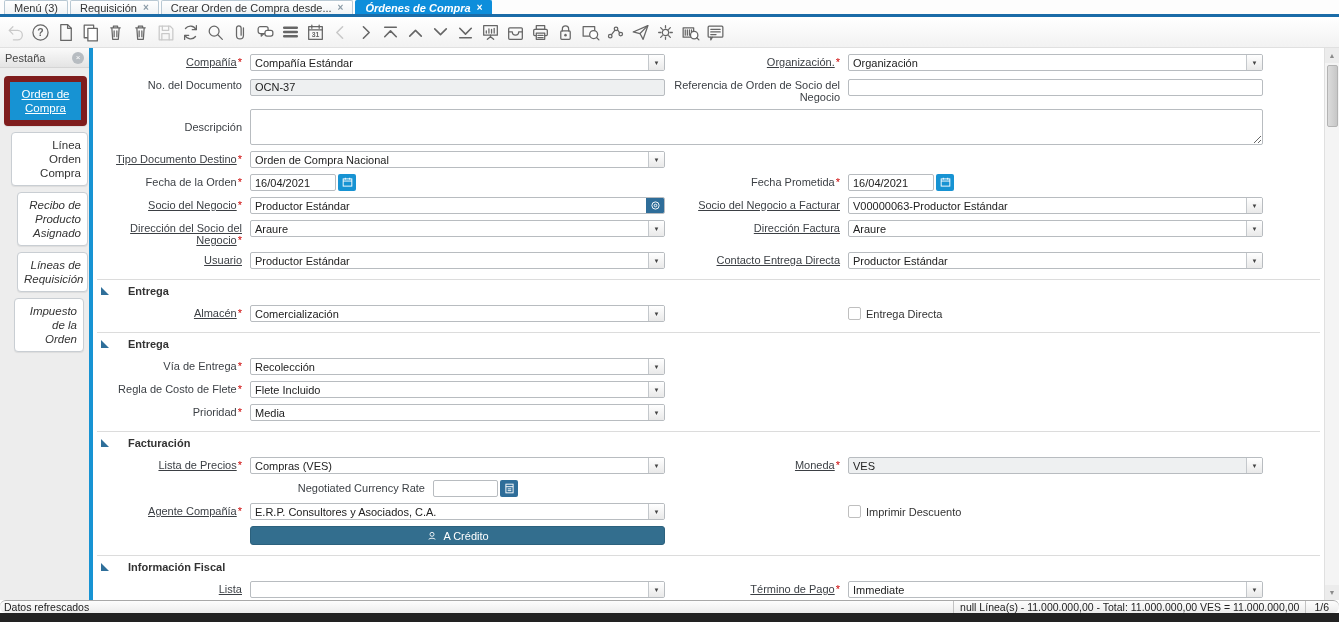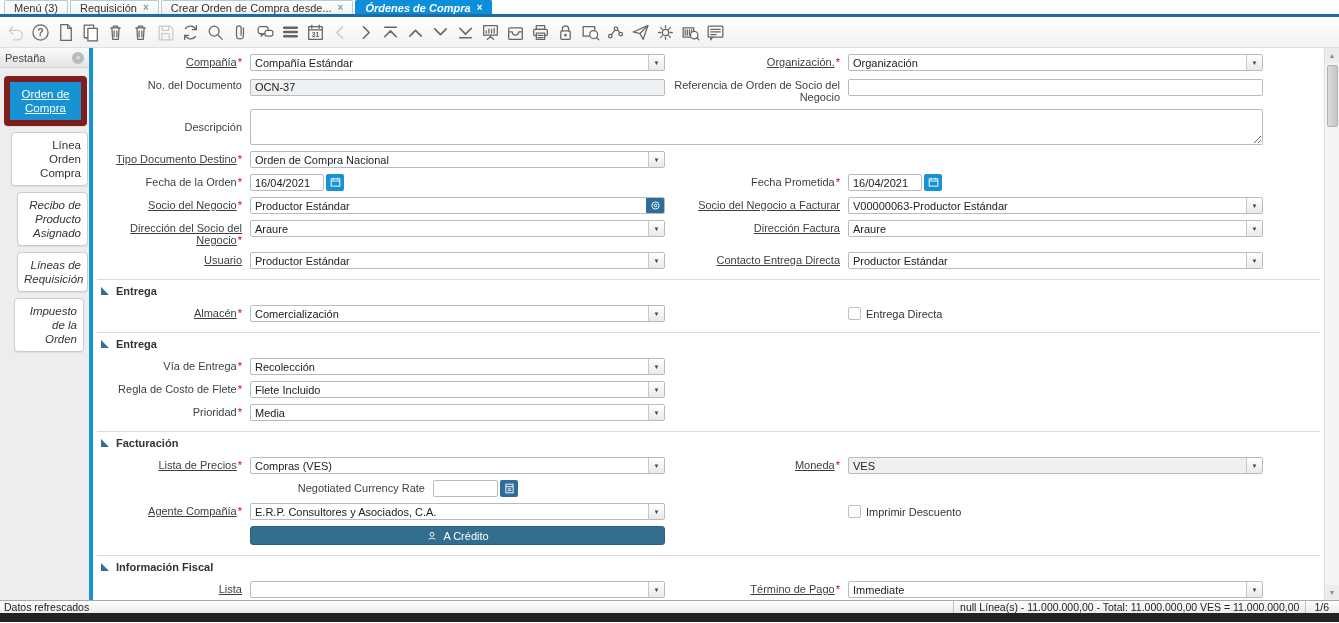--- a/index.html
+++ b/index.html
@@ -69,7 +69,7 @@
   .bg-bright { background:#1793d3; }
   .bg-steel { background:#2e6d99; }
   .attached { margin-left:0; border-radius:0 2px 2px 0; height:17px; }
-  .dtw { width:74px; }
+  .dtw { width:86px; }
   .cbrow { display:flex; align-items:center; gap:5px; padding-top:2px; }
   .cb { width:13px; height:13px; border:1px solid #bfbfbf; border-radius:2px; background:#fff;
     flex:0 0 auto; }

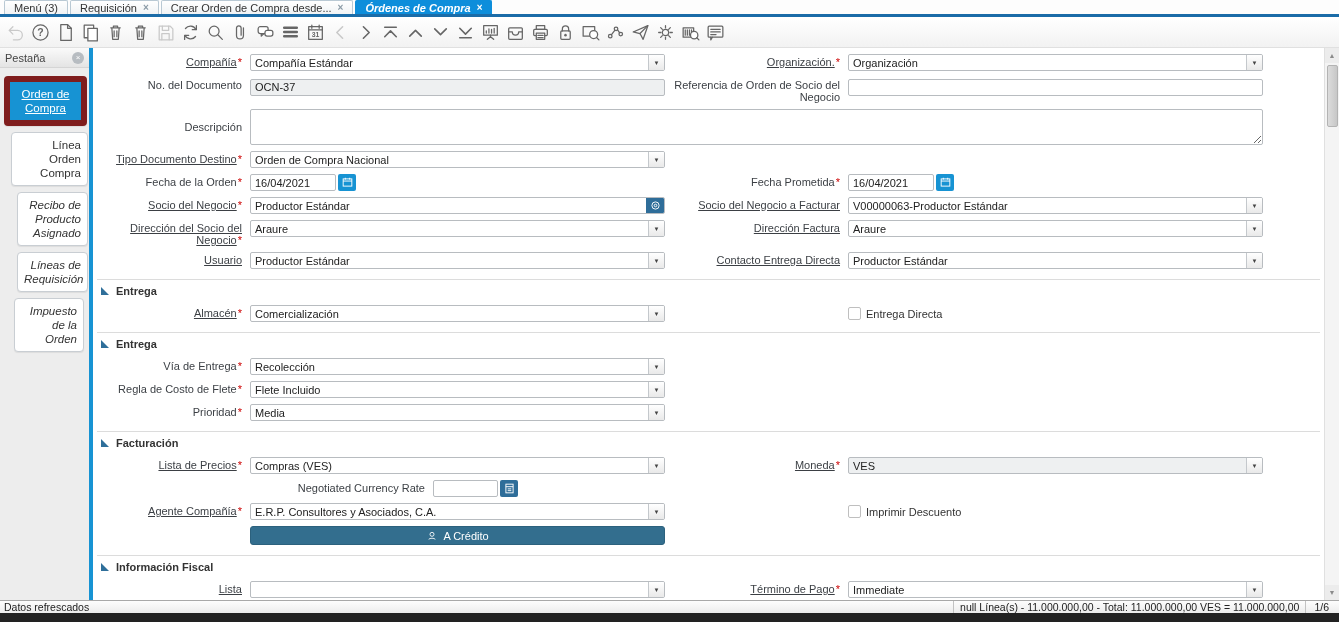--- a/index.html
+++ b/index.html
@@ -76,7 +76,7 @@
   .cbl { font-size:11px; color:#333; }
 
   .sect { border-top:1px solid #dcdcdc; margin:10px 4px 8px 0; padding:5px 0 0 4px;
-    display:flex; align-items:center; gap:7px; }
+    display:flex; align-items:center; gap:19px; }
   .tri { width:0; height:0; border-left:8px solid #2f6f9a; border-top:8px solid transparent; }
   .sect-t { font-size:11px; font-weight:700; color:#333; }
 

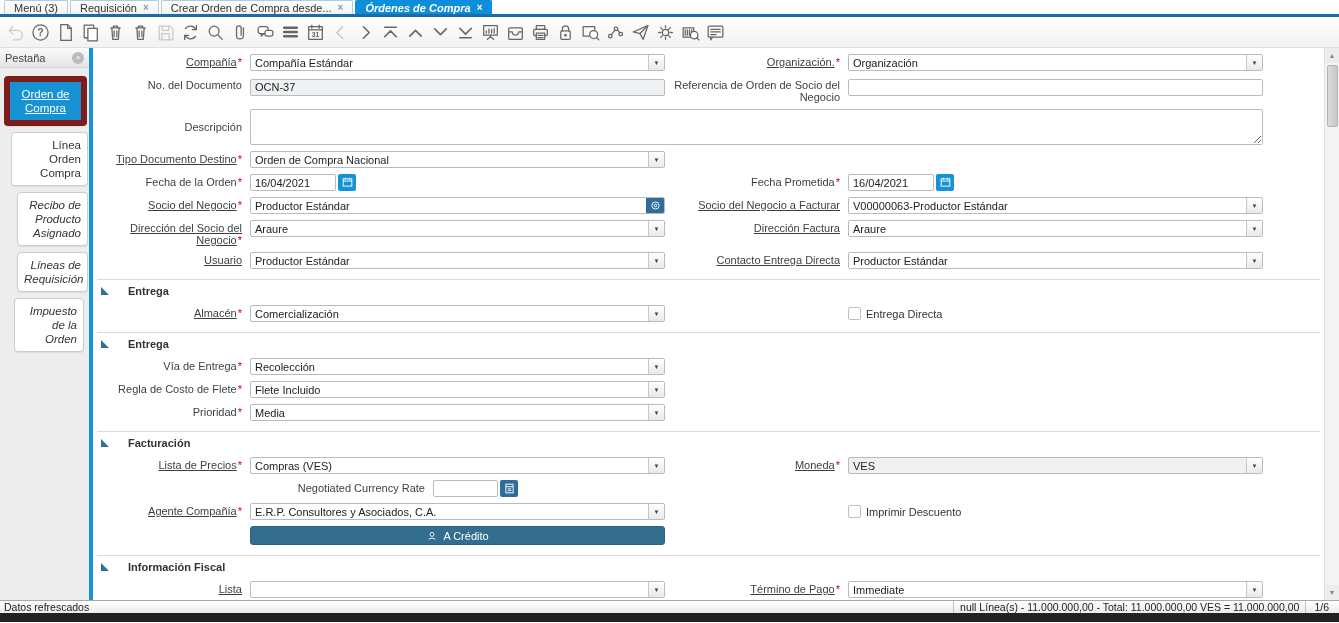--- a/index.html
+++ b/index.html
@@ -97,7 +97,7 @@
   
   .statusbar { height:13px; background:linear-gradient(#fdfdfd,#ececec);
     border-top:1px solid #a8a8a8; display:flex; align-items:flex-start; font-size:10.5px;
-    color:#222; padding:0 2px; }
+    color:#222; padding:0 2px;border-radius:6px; }
   .sb-left { flex:1; padding-left:2px; }
   .sb-right { border-left:1px solid #c2c2c2; padding:0 6px; white-space:nowrap; }
   .sb-page { border-left:1px solid #c2c2c2; padding:0 8px 0 8px; }

